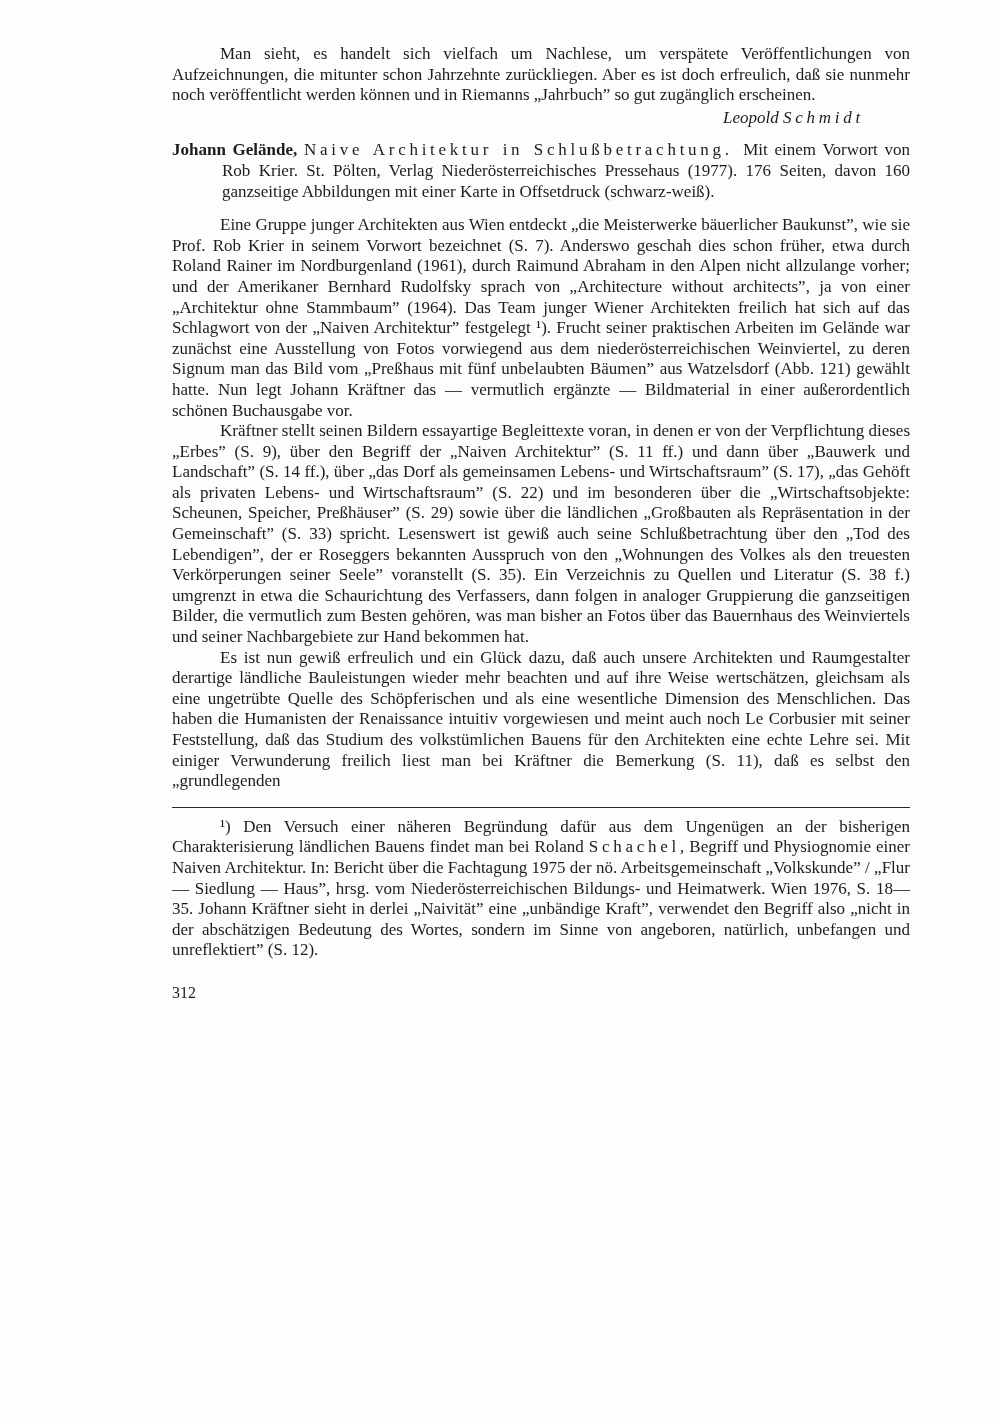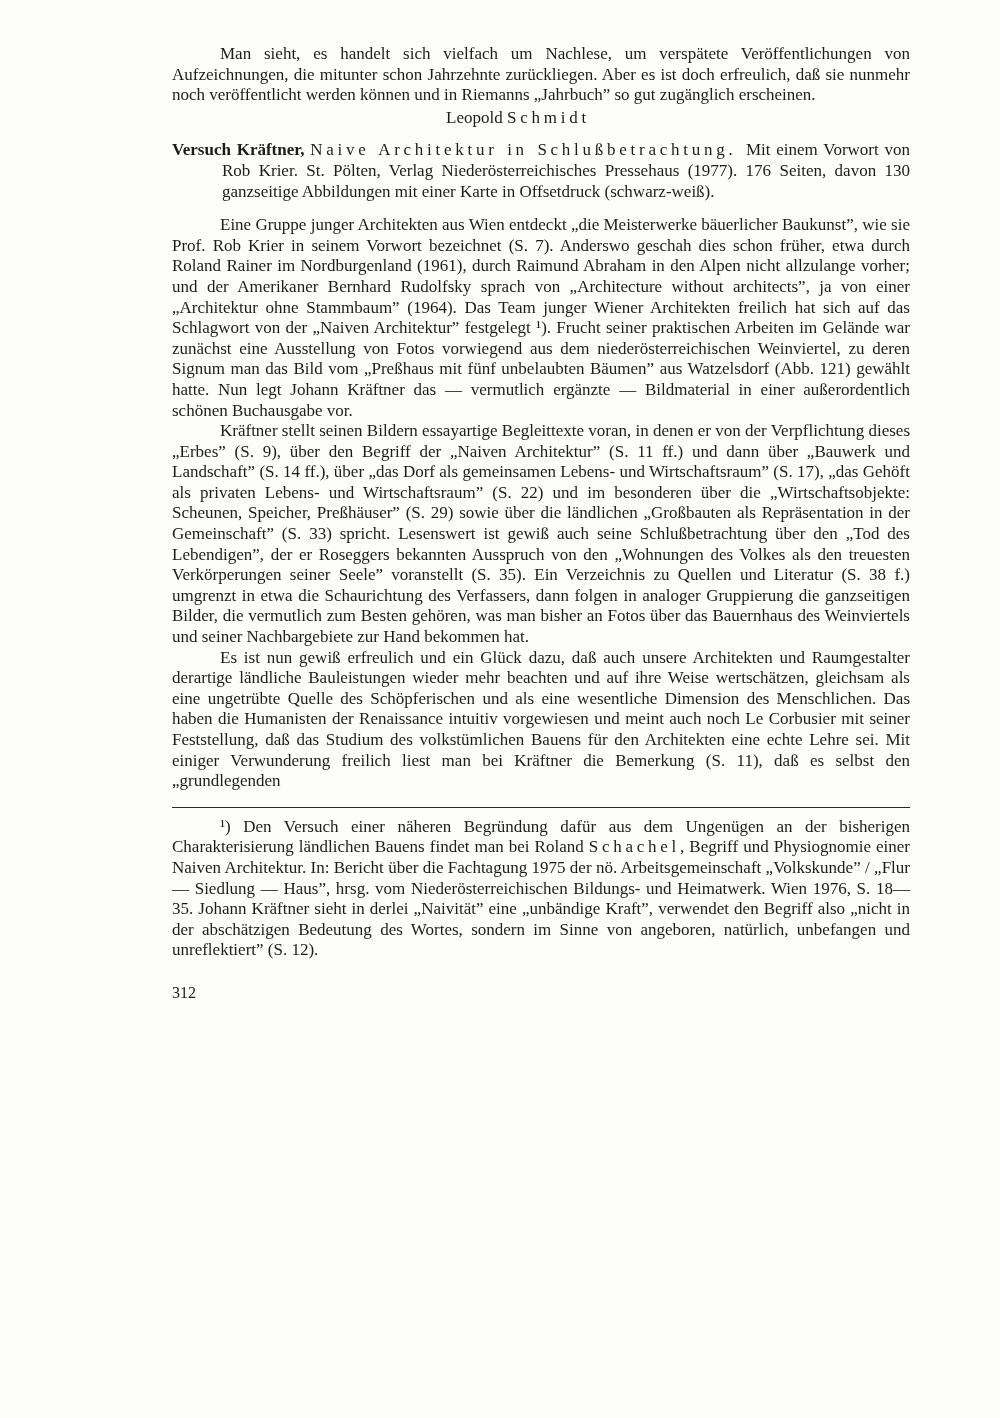--- a/index.html
+++ b/index.html
@@ -23,9 +23,10 @@
     -webkit-hyphens: auto;
   }
   .signature {
-    text-align: center;
+    text-align: right;
     padding-right: 46px;
     margin: 2px 0 12px 0;
+    font-style: italic;
   }
   .spaced { letter-spacing: 0.22em; }
   .heading {

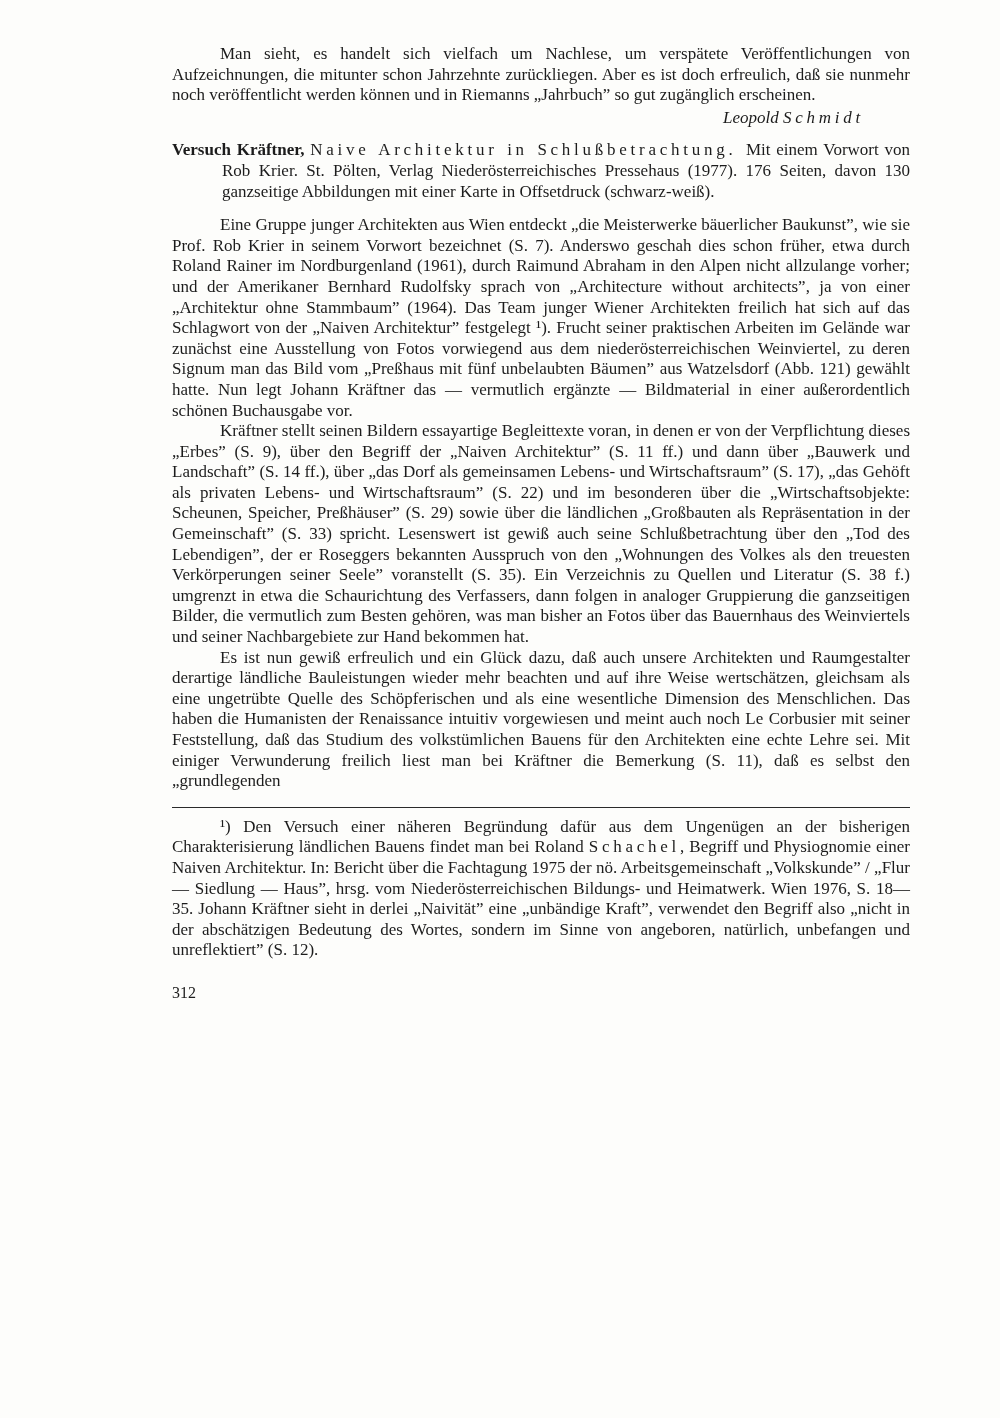--- a/index.html
+++ b/index.html
@@ -66,7 +66,7 @@
 
     <p class="signature"><span>Leopold </span><span class="spaced">Schmidt</span></p>
 
-    <p class="heading"><span class="author">Versuch Kräftner, </span><span class="spaced">Naive Architektur in Schlußbetrachtung. </span><span>Mit einem Vorwort von Rob Krier. St. Pölten, Verlag Niederösterreichisches Pressehaus (1977). 176 Seiten, davon 130 ganzseitige Abbildungen mit einer Karte in Offsetdruck (schwarz-weiß).</span></p>
+    <p class="heading"><span class="author">Johann Gelände, </span><span class="spaced">Naive Architektur in Schlußbetrachtung. </span><span>Mit einem Vorwort von Rob Krier. St. Pölten, Verlag Niederösterreichisches Pressehaus (1977). 176 Seiten, davon 130 ganzseitige Abbildungen mit einer Karte in Offsetdruck (schwarz-weiß).</span></p>
 
     <p class="para">Eine Gruppe junger Architekten aus Wien entdeckt „die Meisterwerke bäuerlicher Baukunst”, wie sie Prof. Rob Krier in seinem Vorwort bezeichnet (S. 7). Anderswo geschah dies schon früher, etwa durch Roland Rainer im Nordburgenland (1961), durch Raimund Abraham in den Alpen nicht allzulange vorher; und der Amerikaner Bernhard Rudolfsky sprach von „Architecture without architects”, ja von einer „Architektur ohne Stammbaum” (1964). Das Team junger Wiener Architekten freilich hat sich auf das Schlagwort von der „Naiven Architektur” festgelegt ¹). Frucht seiner praktischen Arbeiten im Gelände war zunächst eine Ausstellung von Fotos vorwiegend aus dem niederösterreichischen Weinviertel, zu deren Signum man das Bild vom „Preßhaus mit fünf unbelaubten Bäumen” aus Watzelsdorf (Abb. 121) gewählt hatte. Nun legt Johann Kräftner das — vermutlich ergänzte — Bildmaterial in einer außerordentlich schönen Buchausgabe vor.</p>
 

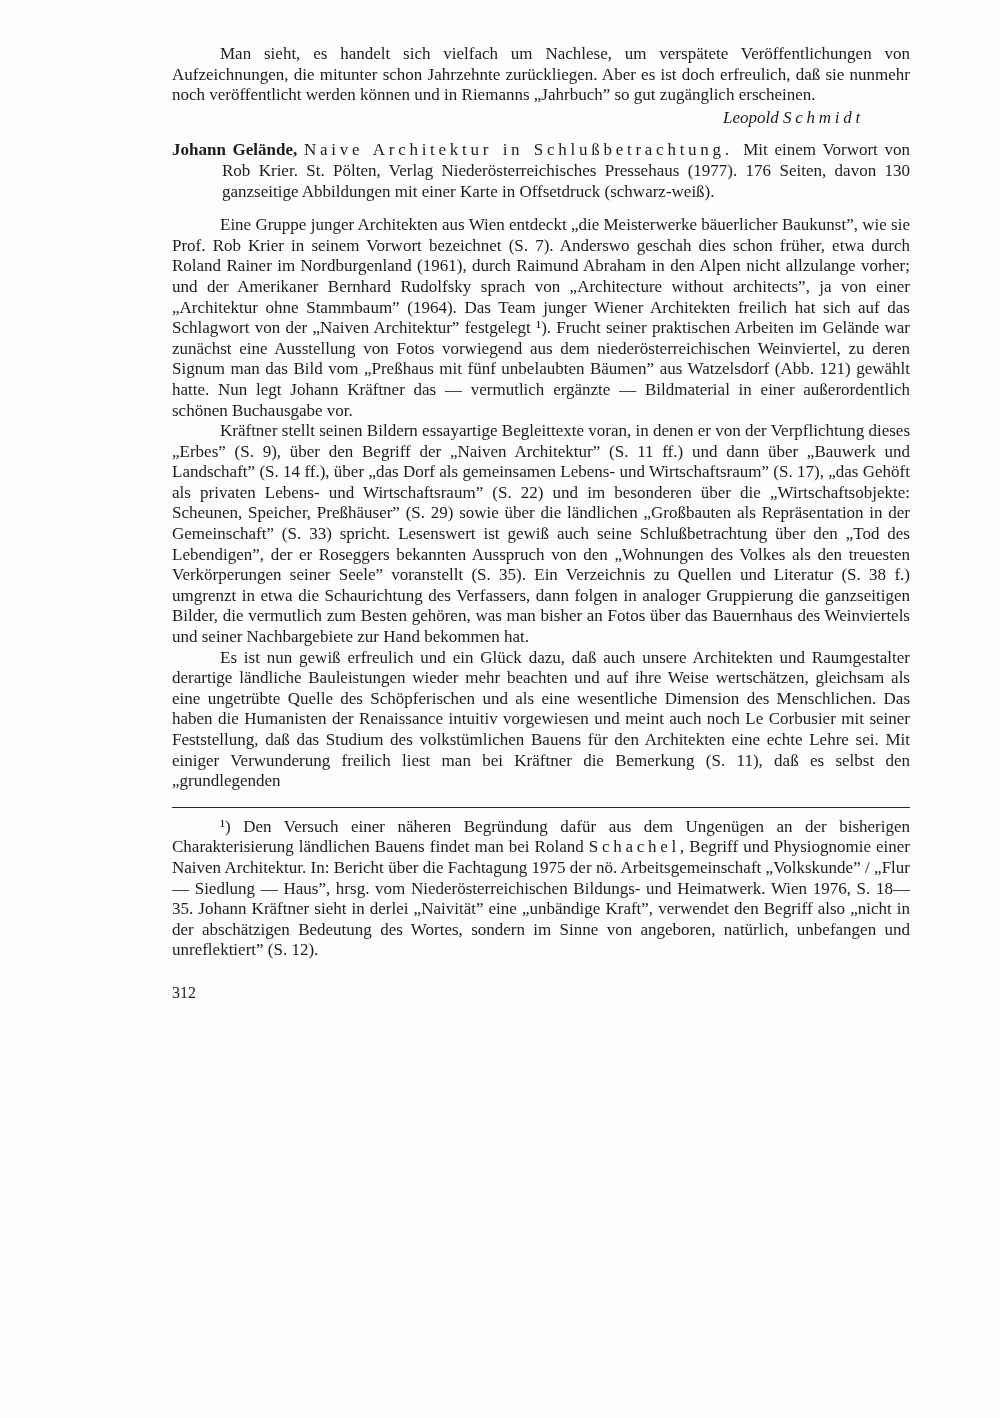--- a/index.html
+++ b/index.html
@@ -66,7 +66,7 @@
 
     <p class="signature"><span>Leopold </span><span class="spaced">Schmidt</span></p>
 
-    <p class="heading"><span class="author">Johann Gelände, </span><span class="spaced">Naive Architektur in Schlußbetrachtung. </span><span>Mit einem Vorwort von Rob Krier. St. Pölten, Verlag Niederösterreichisches Pressehaus (1977). 176 Seiten, davon 130 ganzseitige Abbildungen mit einer Karte in Offsetdruck (schwarz-weiß).</span></p>
+    <p class="heading"><span class="author">Johann Gelände, </span><span class="spaced">Naive Architektur in Schlußbetrachtung. </span><span>Mit einem Vorwort von Rob Krier. St. Pölten, Verlag Niederösterreichisches Pressehaus (1977). 176 Seiten, davon 160 ganzseitige Abbildungen mit einer Karte in Offsetdruck (schwarz-weiß).</span></p>
 
     <p class="para">Eine Gruppe junger Architekten aus Wien entdeckt „die Meisterwerke bäuerlicher Baukunst”, wie sie Prof. Rob Krier in seinem Vorwort bezeichnet (S. 7). Anderswo geschah dies schon früher, etwa durch Roland Rainer im Nordburgenland (1961), durch Raimund Abraham in den Alpen nicht allzulange vorher; und der Amerikaner Bernhard Rudolfsky sprach von „Architecture without architects”, ja von einer „Architektur ohne Stammbaum” (1964). Das Team junger Wiener Architekten freilich hat sich auf das Schlagwort von der „Naiven Architektur” festgelegt ¹). Frucht seiner praktischen Arbeiten im Gelände war zunächst eine Ausstellung von Fotos vorwiegend aus dem niederösterreichischen Weinviertel, zu deren Signum man das Bild vom „Preßhaus mit fünf unbelaubten Bäumen” aus Watzelsdorf (Abb. 121) gewählt hatte. Nun legt Johann Kräftner das — vermutlich ergänzte — Bildmaterial in einer außerordentlich schönen Buchausgabe vor.</p>
 

